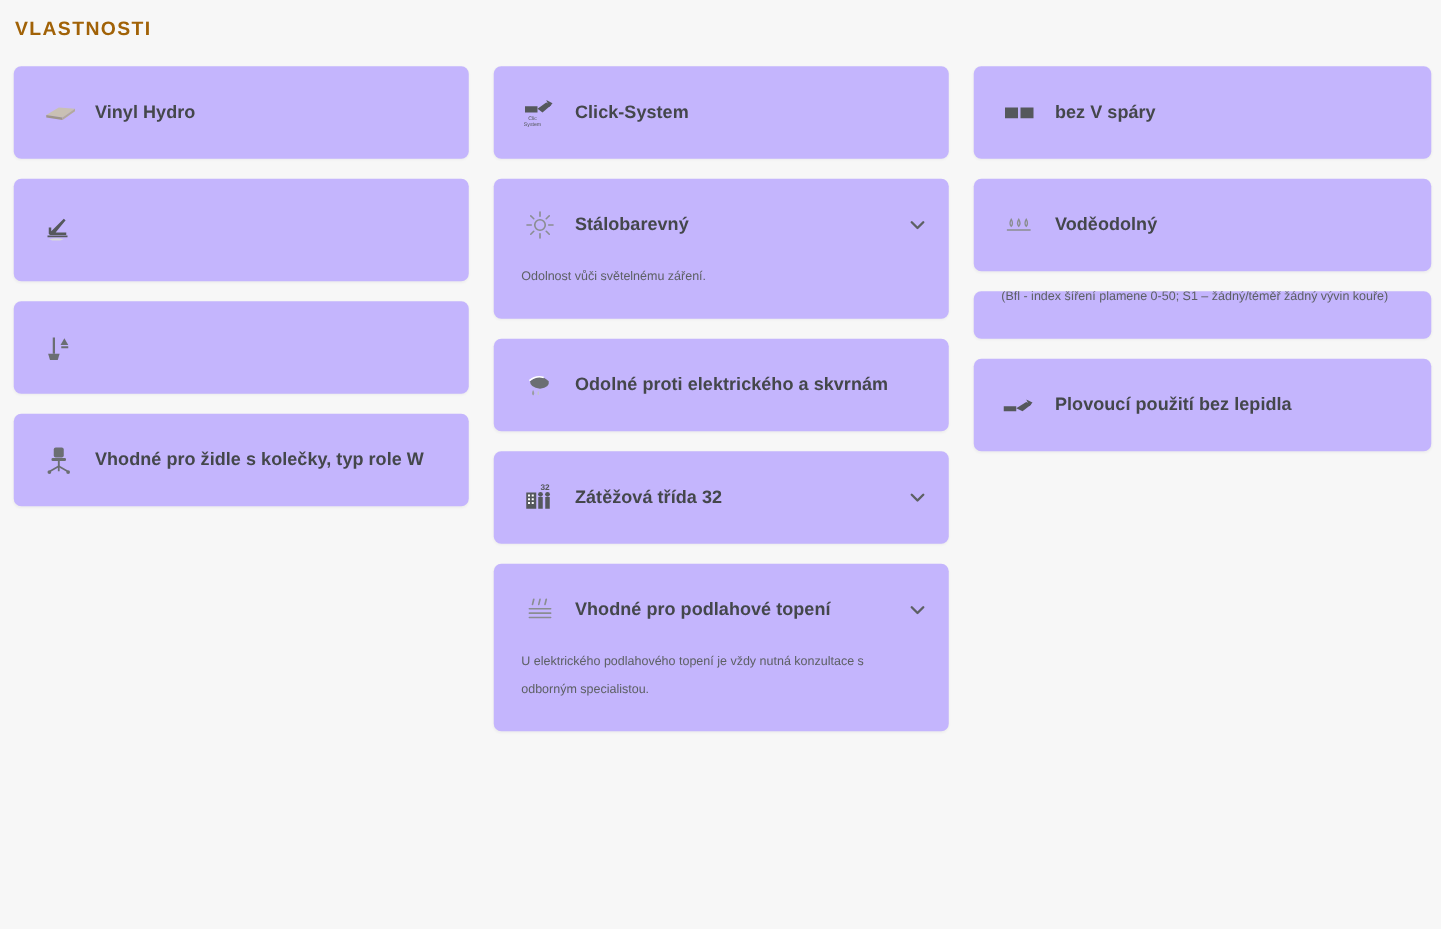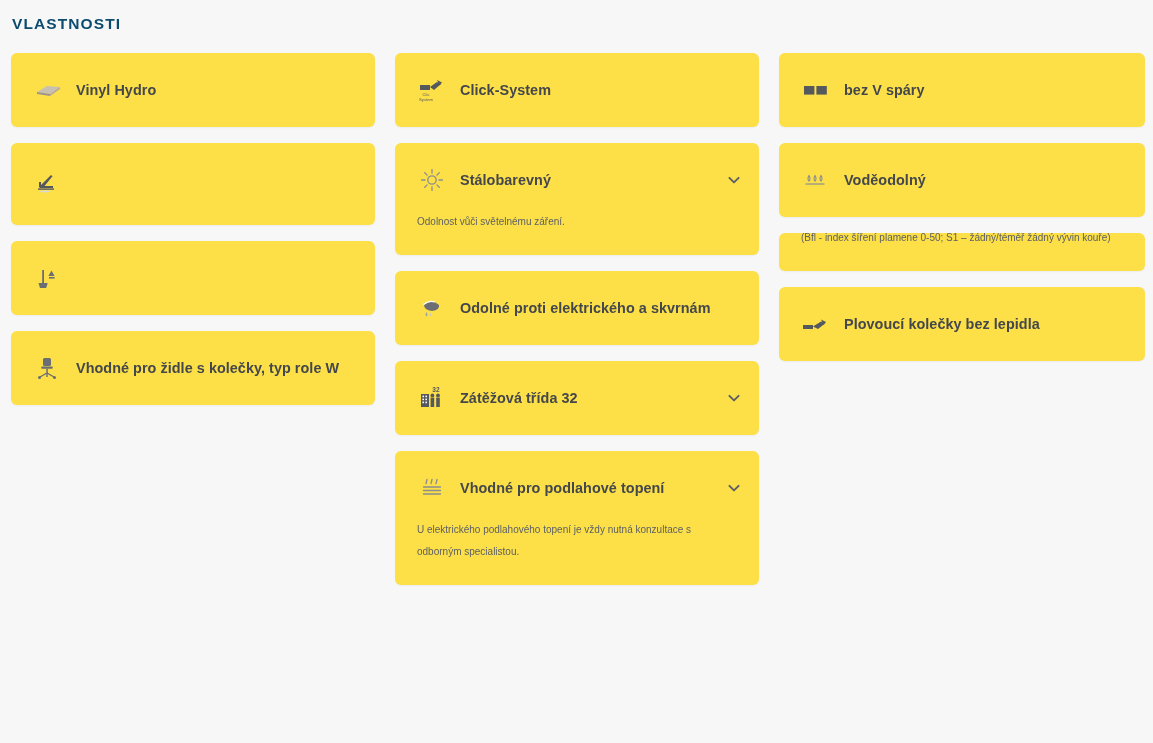--- a/index.html
+++ b/index.html
@@ -23,7 +23,7 @@
     font-size: 15.5px;
     font-weight: 700;
     letter-spacing: 1.1px;
-    color: #0c4a6e;
+    color: #a16207;
     padding: 14px 0 0 12px;
     margin: 0;
     line-height: 20px;

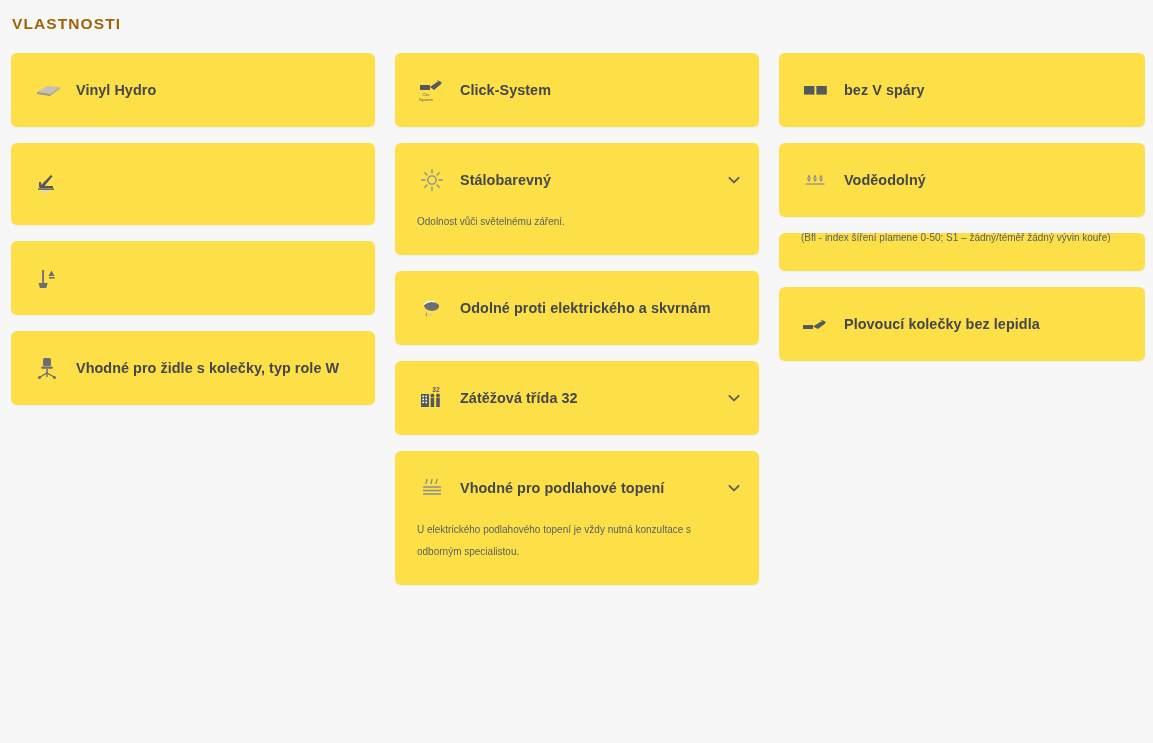--- a/index.html
+++ b/index.html
@@ -41,7 +41,7 @@
     flex-direction: column;
   }
   .card {
-    background: #fde047;
+    background: #c4b5fd;
     border-radius: 6px;
     box-shadow: 0 1px 2px rgba(0,0,0,0.045);
     padding: 0;

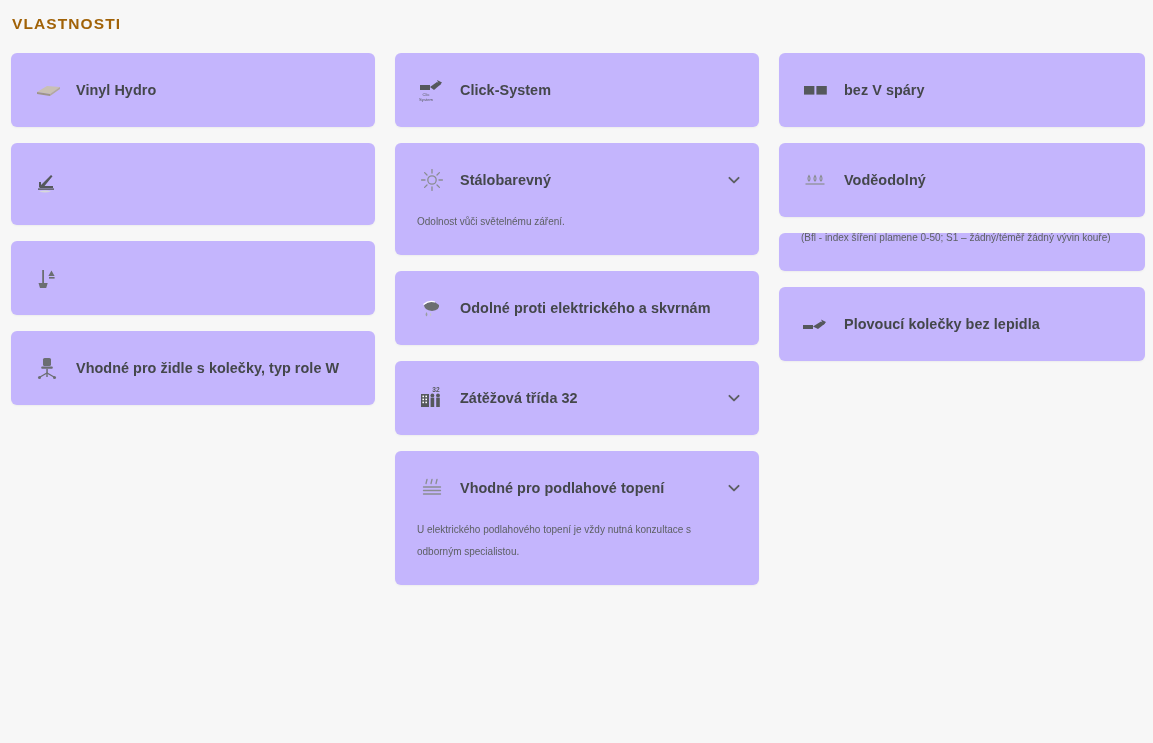--- a/index.html
+++ b/index.html
@@ -329,7 +329,7 @@
               <path d="M20 6.5 L25 9 L22.5 12 Z" fill="#55585c"></path>
             </svg>
           </span>
-          <span class="card-label">Plovoucí kolečky bez lepidla</span>
+          <span class="card-label">Plovoucí použití bez lepidla</span>
         </div>
       </div>
 

